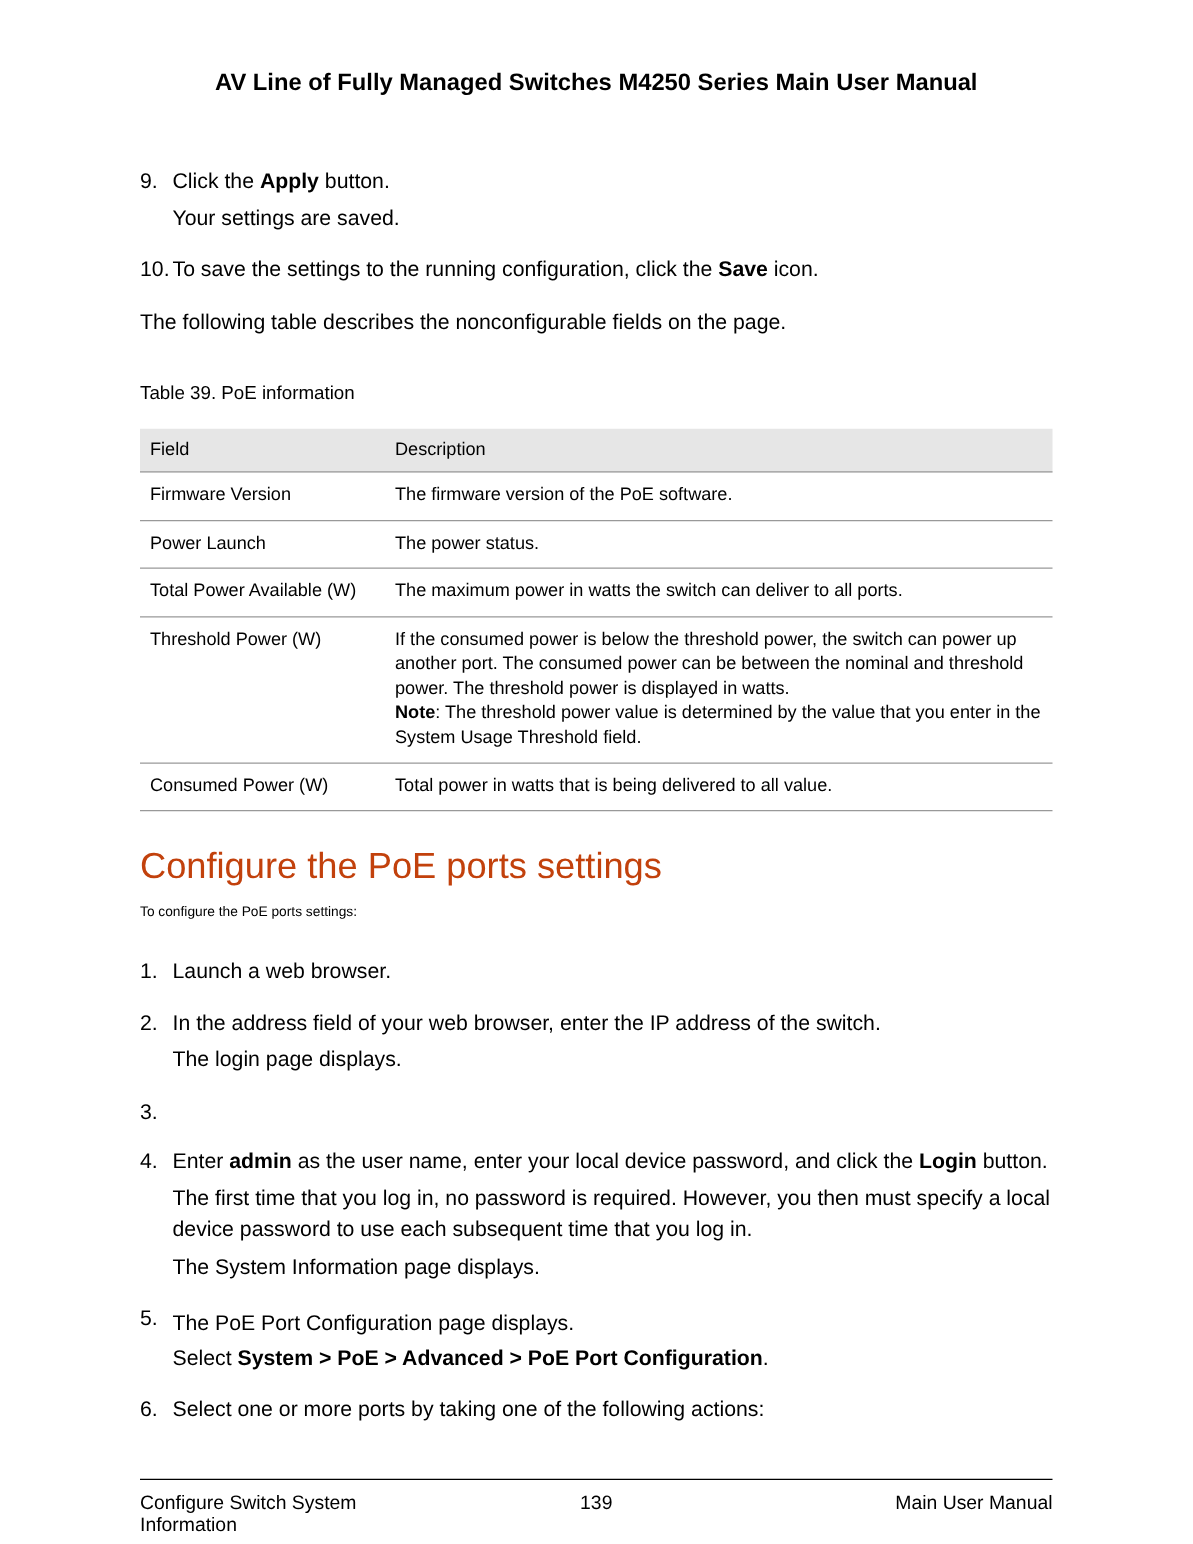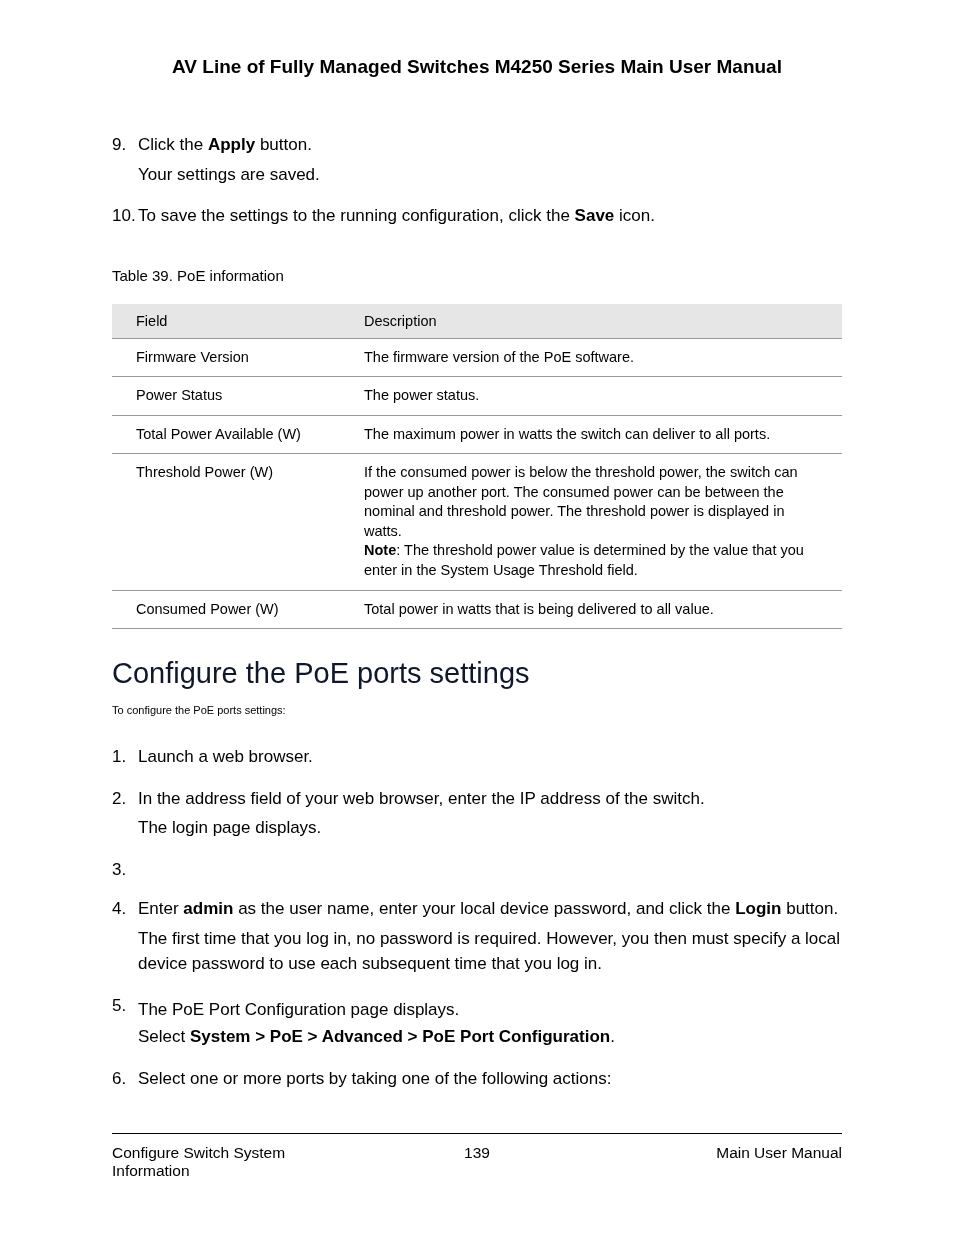--- a/index.html
+++ b/index.html
@@ -124,6 +124,7 @@
       </li>
     </ul>
 
+  <div class="para">The following table describes the nonconfigurable fields on the page.</div>
 
   <div class="table-caption">Table 39. PoE information</div>
 

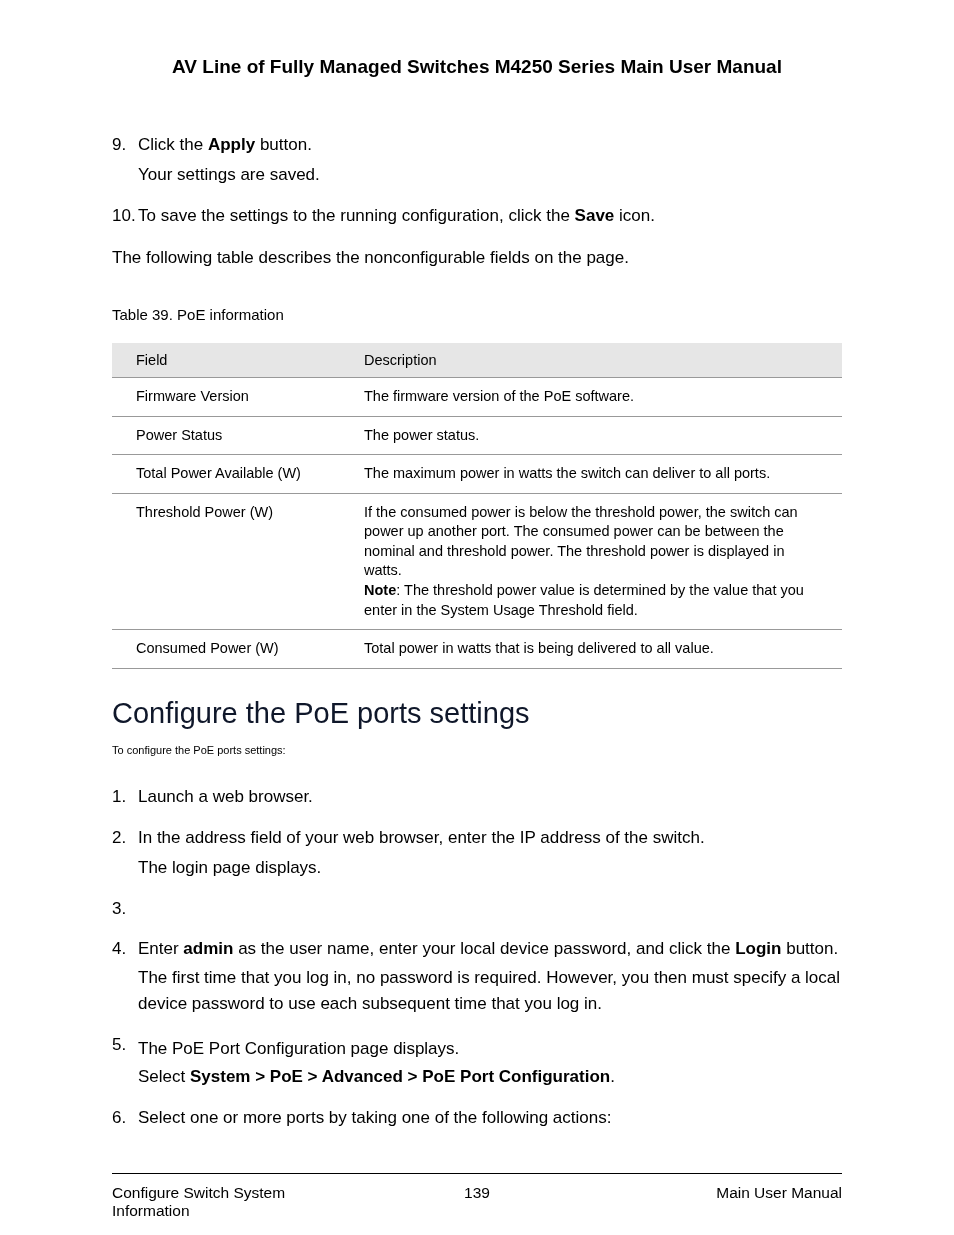--- a/index.html
+++ b/index.html
@@ -63,7 +63,7 @@
     table.data th, table.data td {
       text-align: left;
       font-weight: normal;
-      padding: 9px 24px;
+      padding: 9px 8px;
       vertical-align: top;
       border-bottom: 1px solid #999;
     }

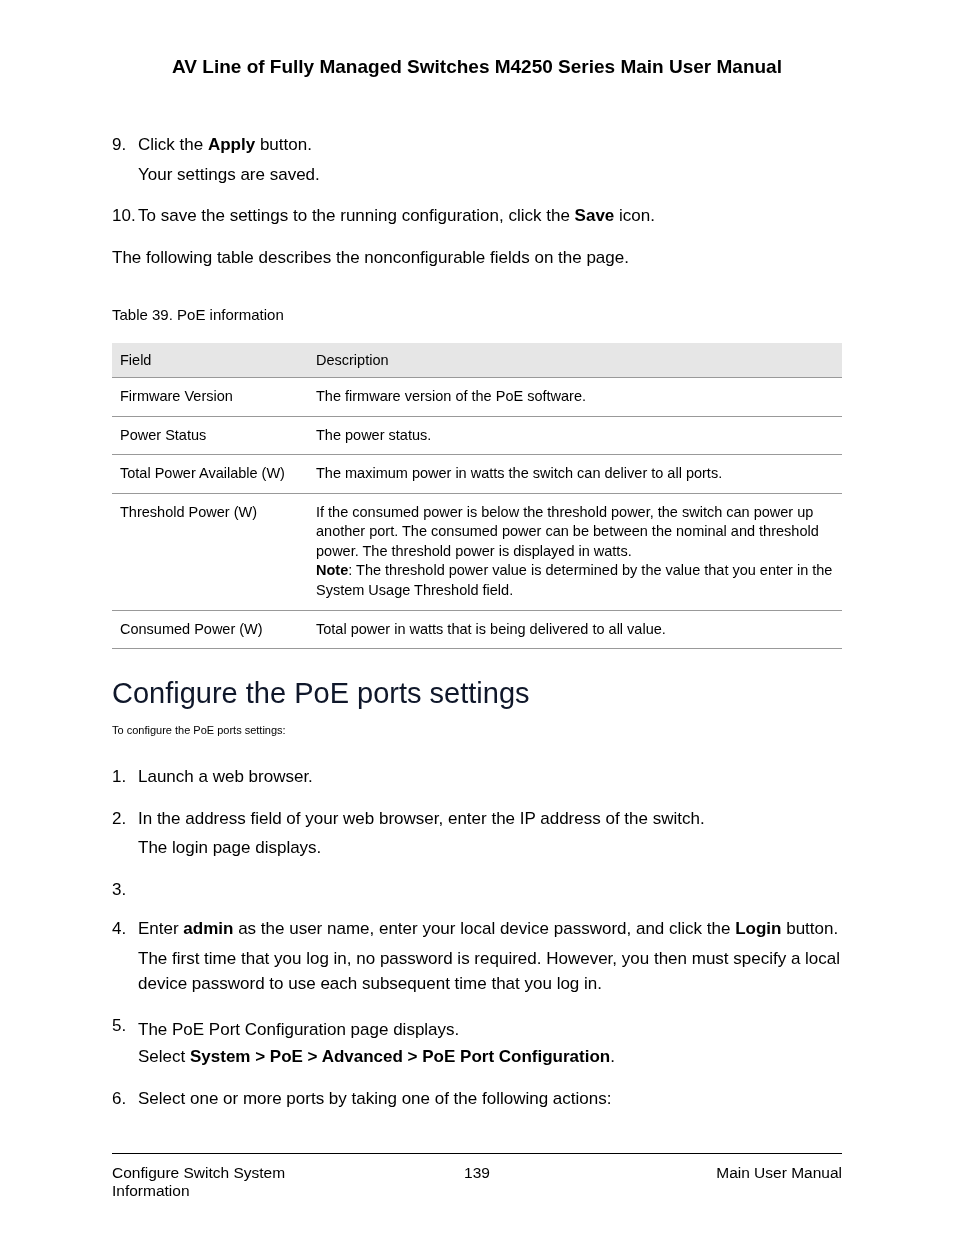--- a/index.html
+++ b/index.html
@@ -141,7 +141,7 @@
           <td>The firmware version of the PoE software.</td>
         </tr>
         <tr>
-          <td>Power Status</td>
+          <td>Power Launch</td>
           <td>The power status.</td>
         </tr>
         <tr>

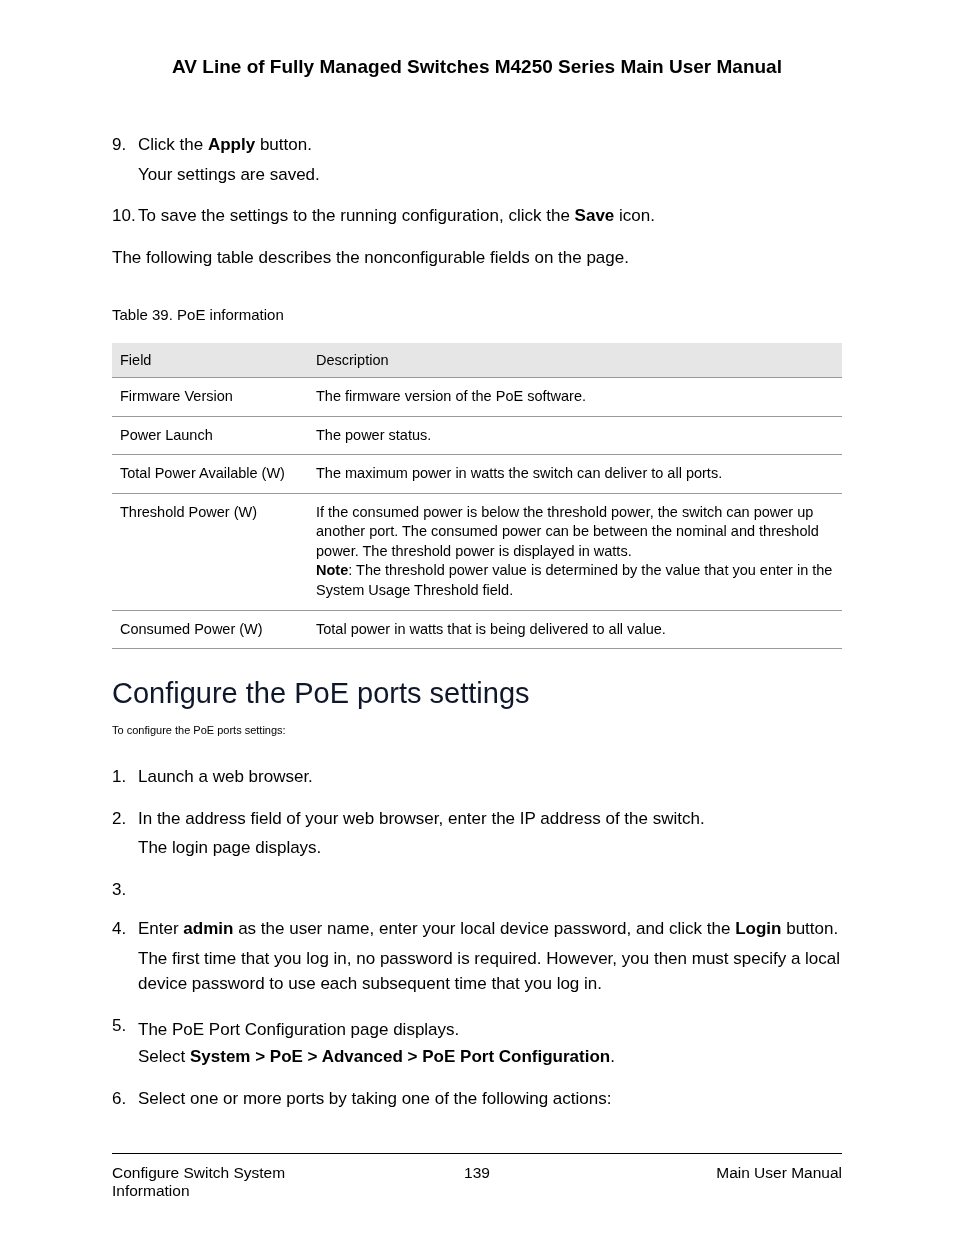--- a/index.html
+++ b/index.html
@@ -76,7 +76,7 @@
     .section-heading {
       font-size: 29px;
       font-weight: normal;
-      color: #0f172a;
+      color: #c2410c;
       margin-top: 28px;
       margin-bottom: 14px;
     }

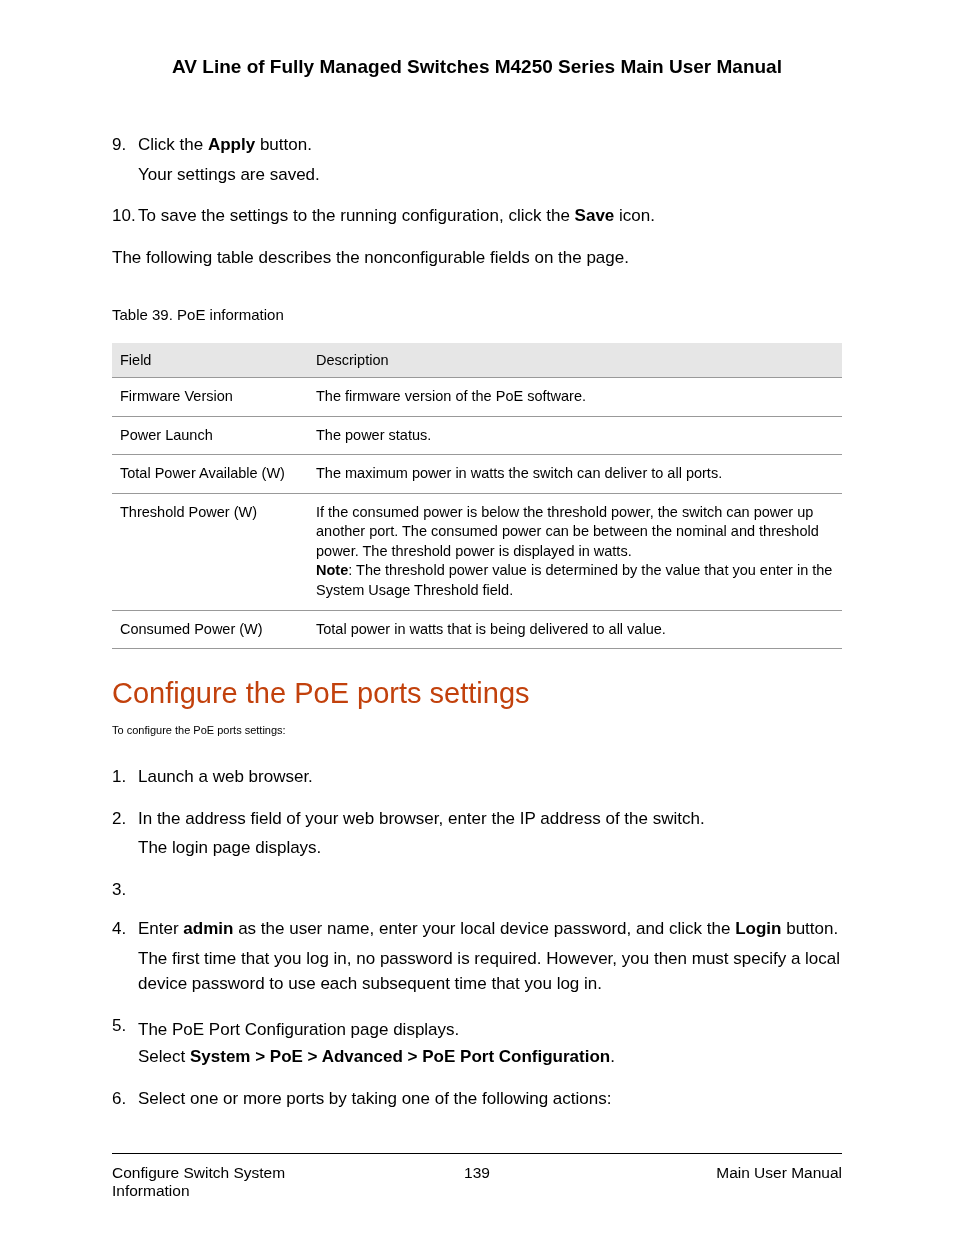--- a/index.html
+++ b/index.html
@@ -186,6 +186,7 @@
         <div class="content">
           <div>Enter <b>admin</b> as the user name, enter your local device password, and click the <b>Login</b> button.</div>
           <div style="margin-top: 4px;">The first time that you log in, no password is required. However, you then must specify a local device password to use each subsequent time that you log in.</div>
+          <div style="margin-top: 4px;">The System Information page displays.</div>
         </div>
       </li>
       <li class="num-item">

